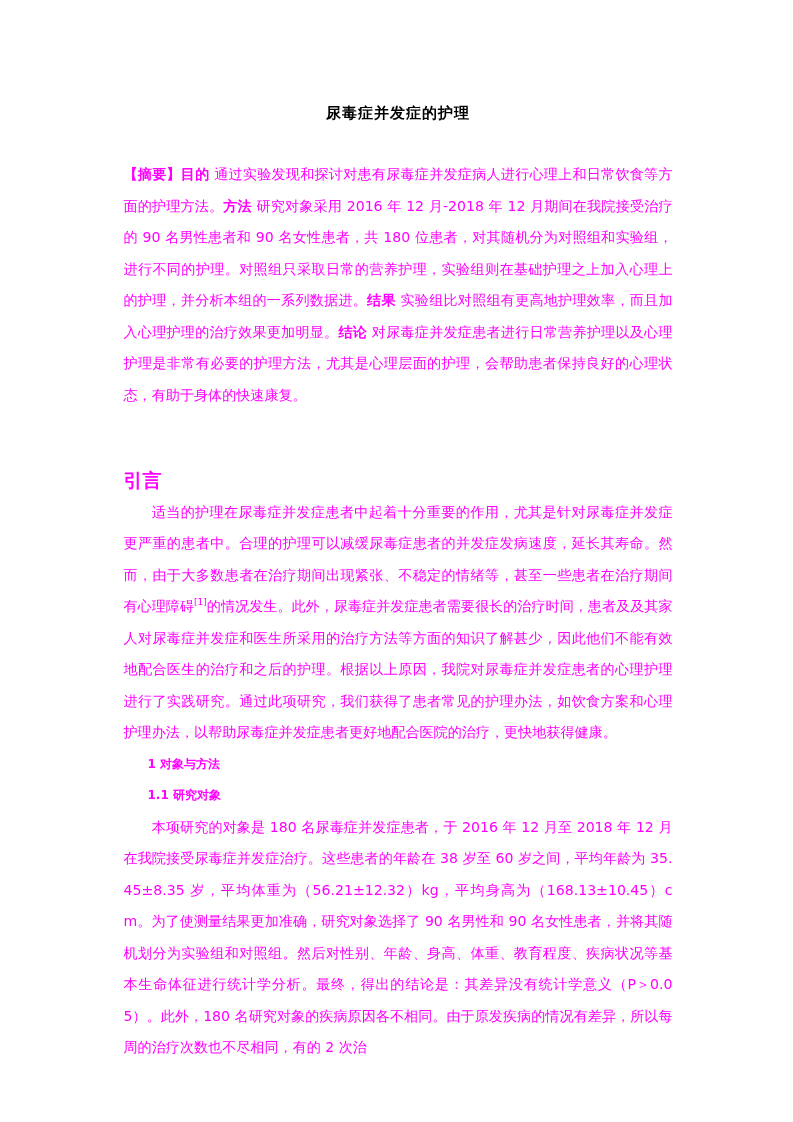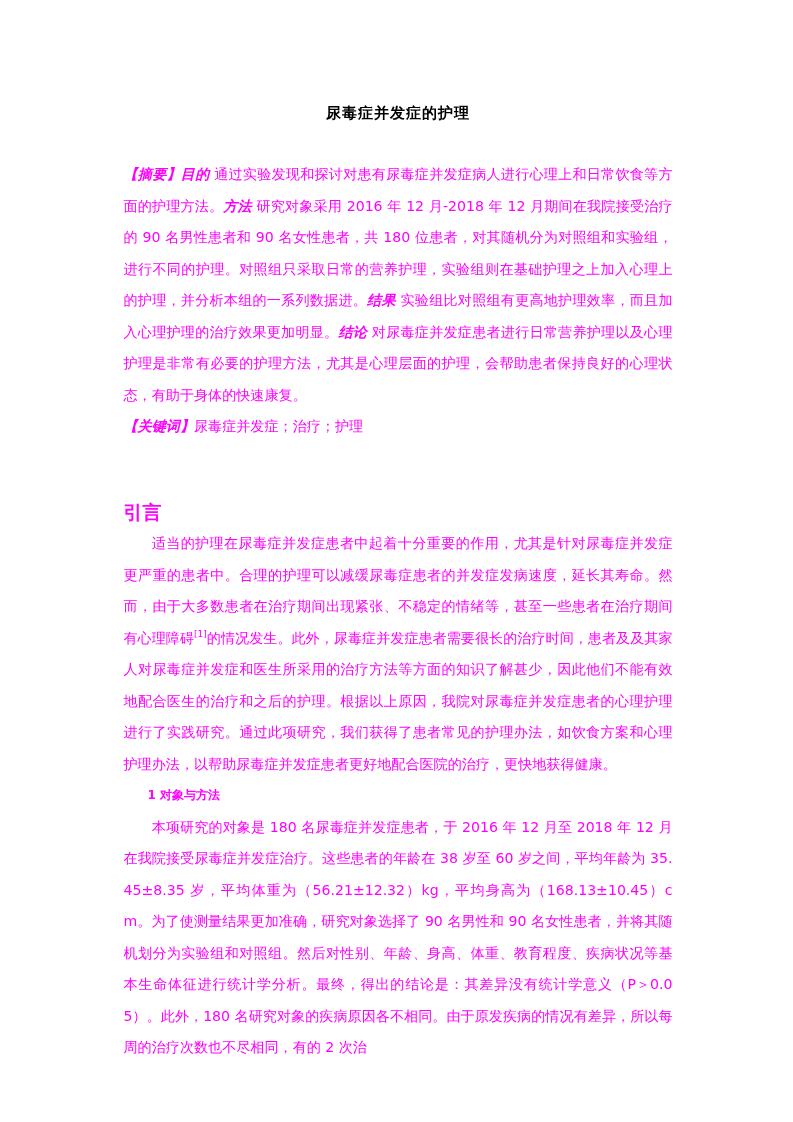--- a/index.html
+++ b/index.html
@@ -36,7 +36,7 @@
 
   .keywords-line { text-align: left; }
 
-  .b { font-weight: bold; font-style: italic; }
+  .b { font-weight: bold; }
 
   .section-heading {
     font-size: 19px;

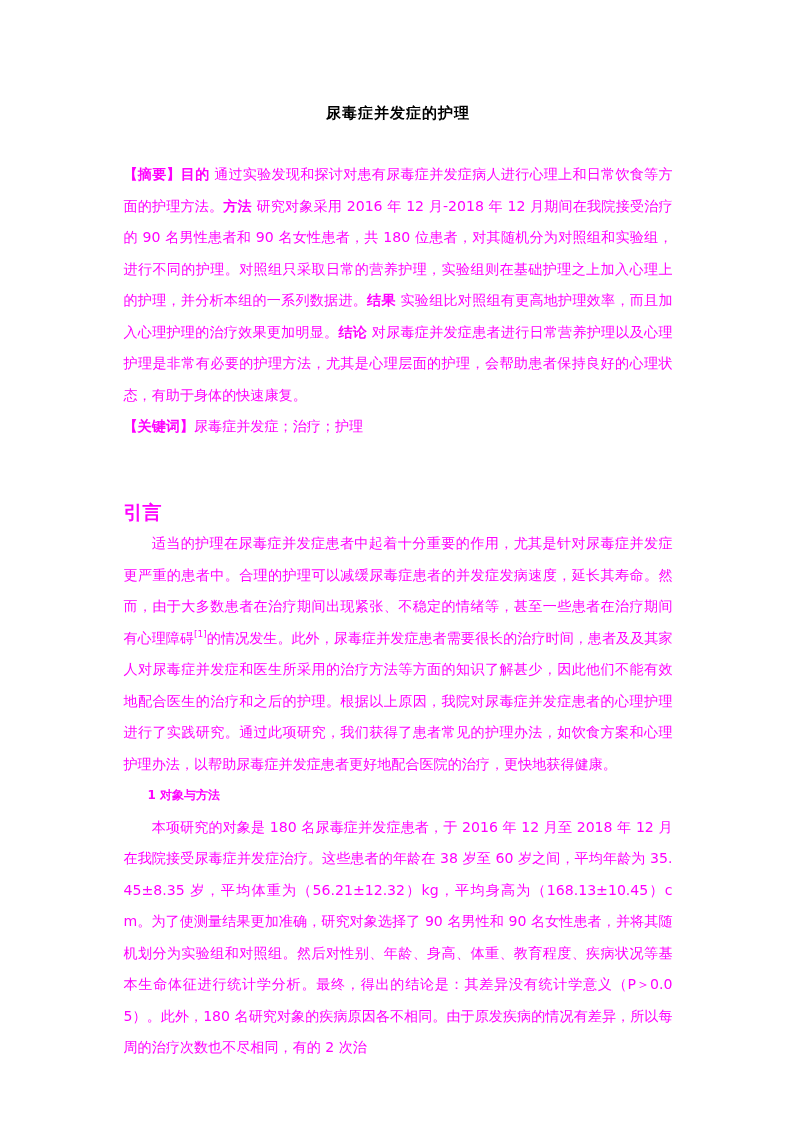--- a/index.html
+++ b/index.html
@@ -69,7 +69,6 @@
 
   <p class="para"><span class="b">【摘要】</span><span class="b">目的</span><span> 通过实验发现和探讨对患有尿毒症并发症病人进行心理上和日常饮食等方面的护理方法。</span><span class="b">方法</span><span> 研究对象采用 2016 年 12 月-2018 年 12 月期间在我院接受治疗的 90 名男性患者和 90 名女性患者，共 180 位患者，对其随机分为对照组和实验组，进行不同的护理。对照组只采取日常的营养护理，实验组则在基础护理之上加入心理上的护理，并分析本组的一系列数据进。</span><span class="b">结果</span><span> 实验组比对照组有更高地护理效率，而且加入心理护理的治疗效果更加明显。</span><span class="b">结论</span><span> 对尿毒症并发症患者进行日常营养护理以及心理护理是非常有必要的护理方法，尤其是心理层面的护理，会帮助患者保持良好的心理状态，有助于身体的快速康复。</span></p>
 
-  <p class="para keywords-line"><span class="b">【关键词】</span><span>尿毒症并发症；治疗；护理</span></p>
 
   <h2 class="section-heading">引言</h2>
 

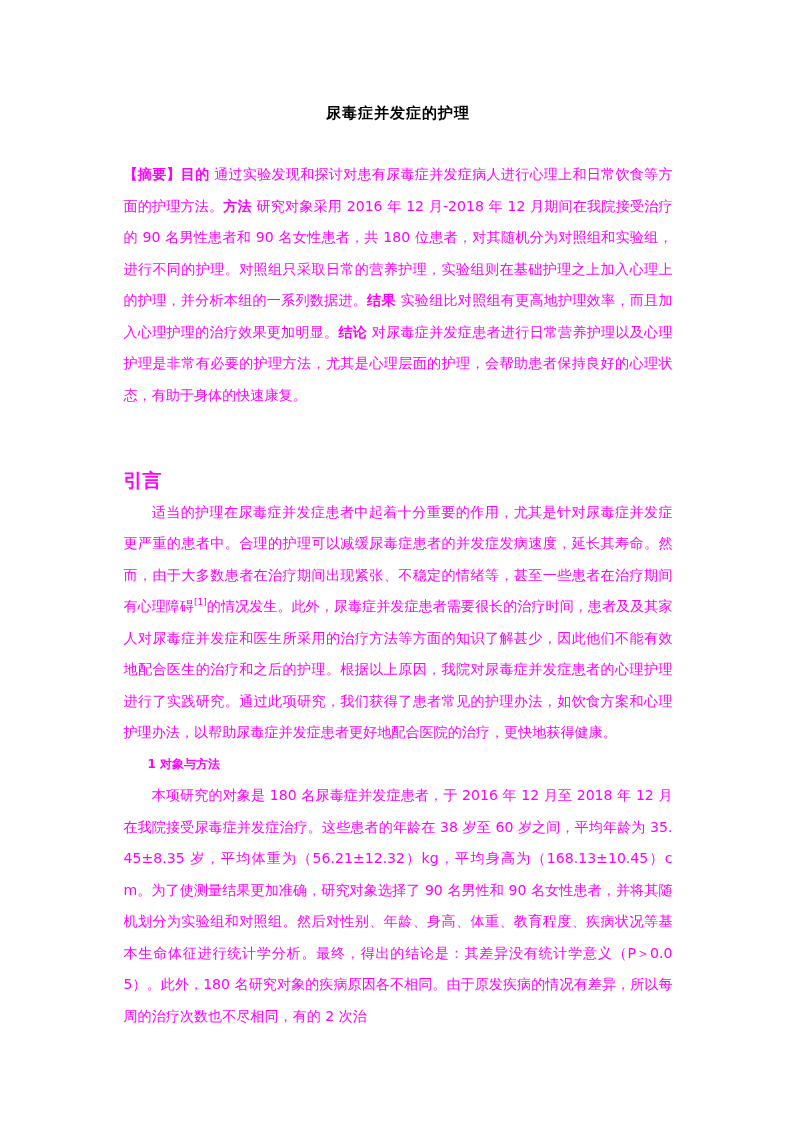--- a/index.html
+++ b/index.html
@@ -76,6 +76,7 @@
 
   <h3 class="num-heading">1 对象与方法</h3>
 
+  <h3 class="num-heading">1.1 研究对象</h3>
 
   <p class="para first-indent">本项研究的对象是 180 名尿毒症并发症患者，于 2016 年 12 月至 2018 年 12 月在我院接受尿毒症并发症治疗。这些患者的年龄在 38 岁至 60 岁之间，平均年龄为 35.45±8.35 岁，平均体重为（56.21±12.32）kg，平均身高为（168.13±10.45）cm。为了使测量结果更加准确，研究对象选择了 90 名男性和 90 名女性患者，并将其随机划分为实验组和对照组。然后对性别、年龄、身高、体重、教育程度、疾病状况等基本生命体征进行统计学分析。最终，得出的结论是：其差异没有统计学意义（P＞0.05）。此外，180 名研究对象的疾病原因各不相同。由于原发疾病的情况有差异，所以每周的治疗次数也不尽相同，有的 2 次治</p>
 

